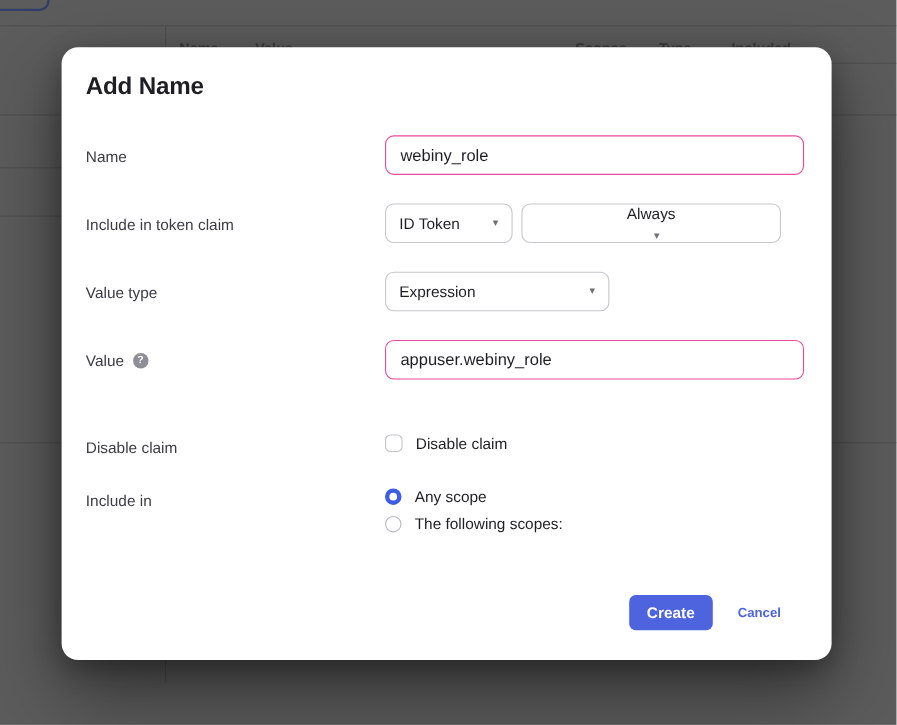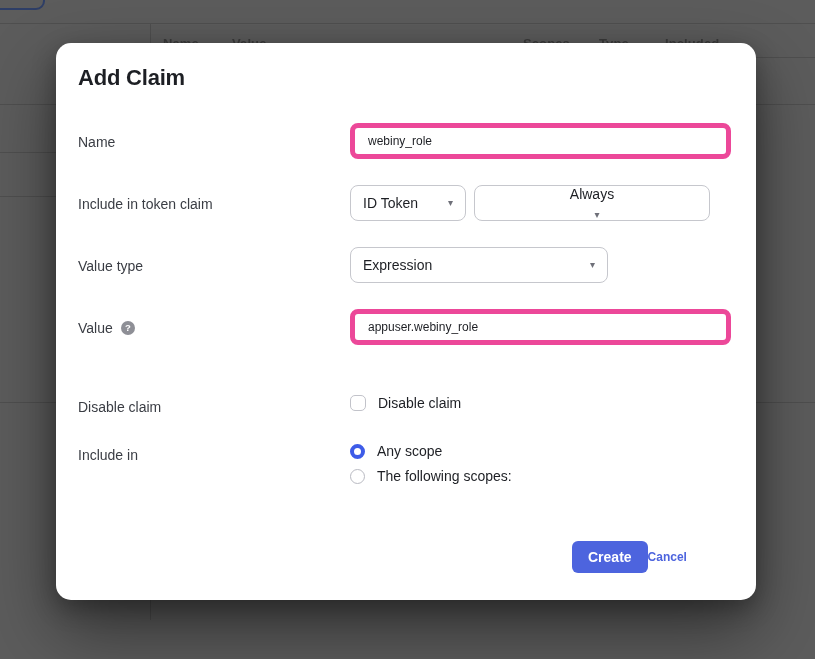--- a/index.html
+++ b/index.html
@@ -139,7 +139,7 @@
 
 <div class="modal">
 
-  <h1 class="modal-title">Add Claim</h1>
+  <h1 class="modal-title">Add Name</h1>
 
   <div class="row r-name">
     <div class="lbl">Name</div>

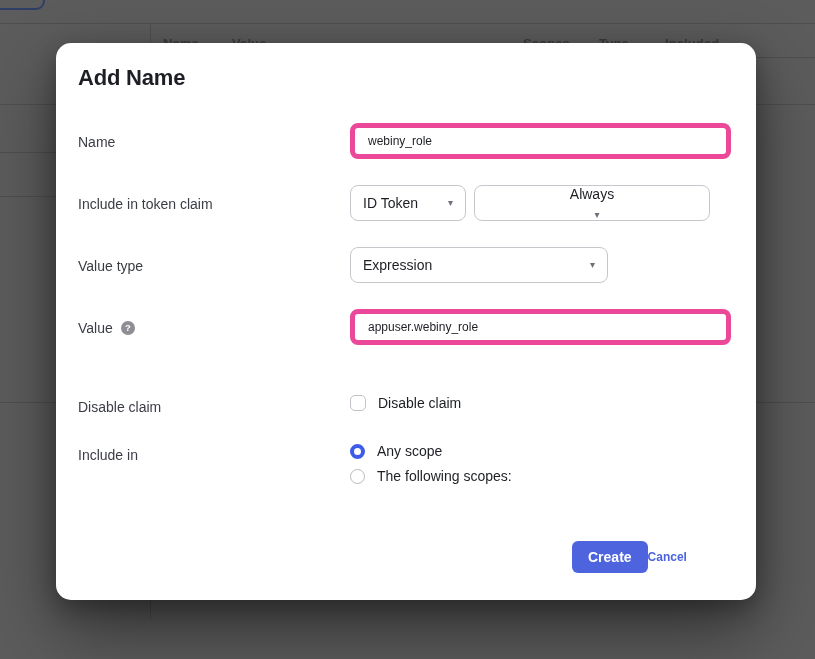--- a/index.html
+++ b/index.html
@@ -64,8 +64,8 @@
   .r-disable .lbl,.r-include .lbl{padding-top:3px;}
 
   input.txt{
-    width:100%;height:36px;border:5px solid #ec4899;border-radius:8px;
-    padding:0 13px;font-size:12px;color:#1d1f24;outline:none;background:#fff;
+    width:100%;height:36px;border:1px solid #ec4899;border-radius:8px;
+    padding:0 13px;font-size:15px;color:#1d1f24;outline:none;background:#fff;
     font-family:"Liberation Sans", sans-serif;
   }
   .select{

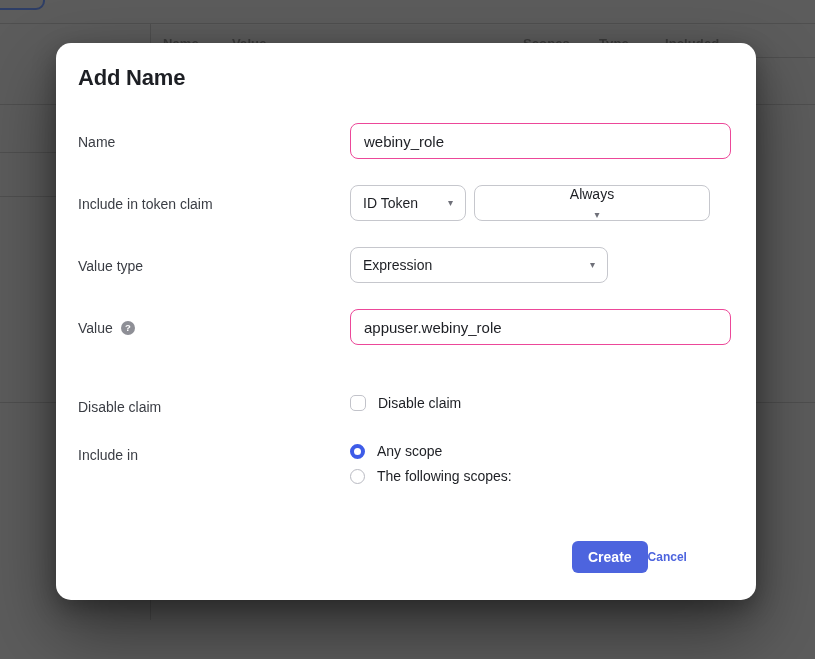--- a/index.html
+++ b/index.html
@@ -77,7 +77,7 @@
   .select-group{display:flex;gap:8px;}
   .sel-idtoken{width:116px;}
   .sel-always{width:236px;flex-direction:column;}
-  .sel-expression{width:258px;}
+  .sel-expression{width:204px;}
 
   .help-icon{
     width:14px;height:14px;border-radius:50%;background:#8e8f96;color:#fff;

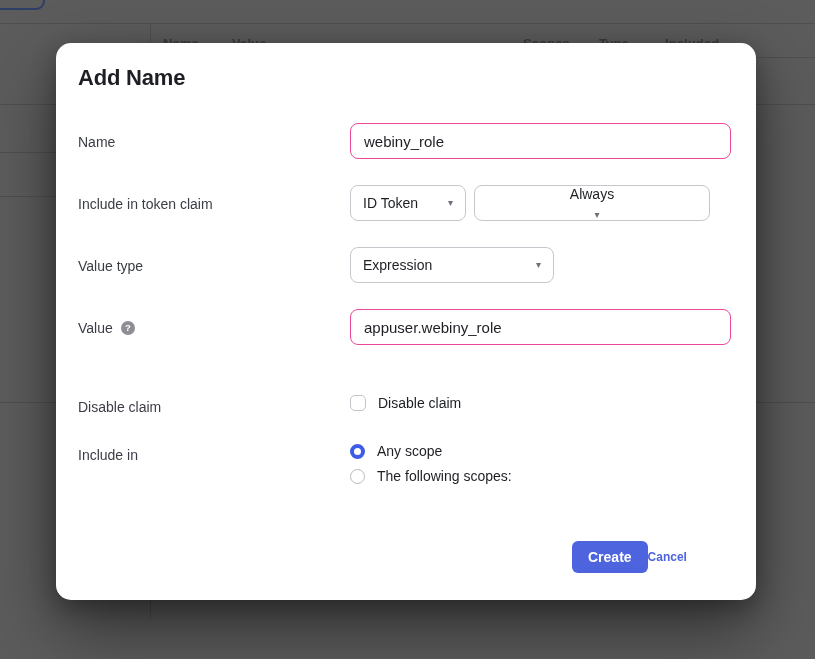--- a/index.html
+++ b/index.html
@@ -104,7 +104,7 @@
   .ctl-label{font-size:14px;color:#1d1f24;}
 
   .actions{
-    position:absolute;top:498px;left:516px;display:flex;align-items:center;
+    position:absolute;top:498px;left:516px;display:flex;align-items:center;gap:23px;
   }
   .btn-primary{
     height:32px;padding:0 16px;background:var(--accent);color:#fff;border:none;

